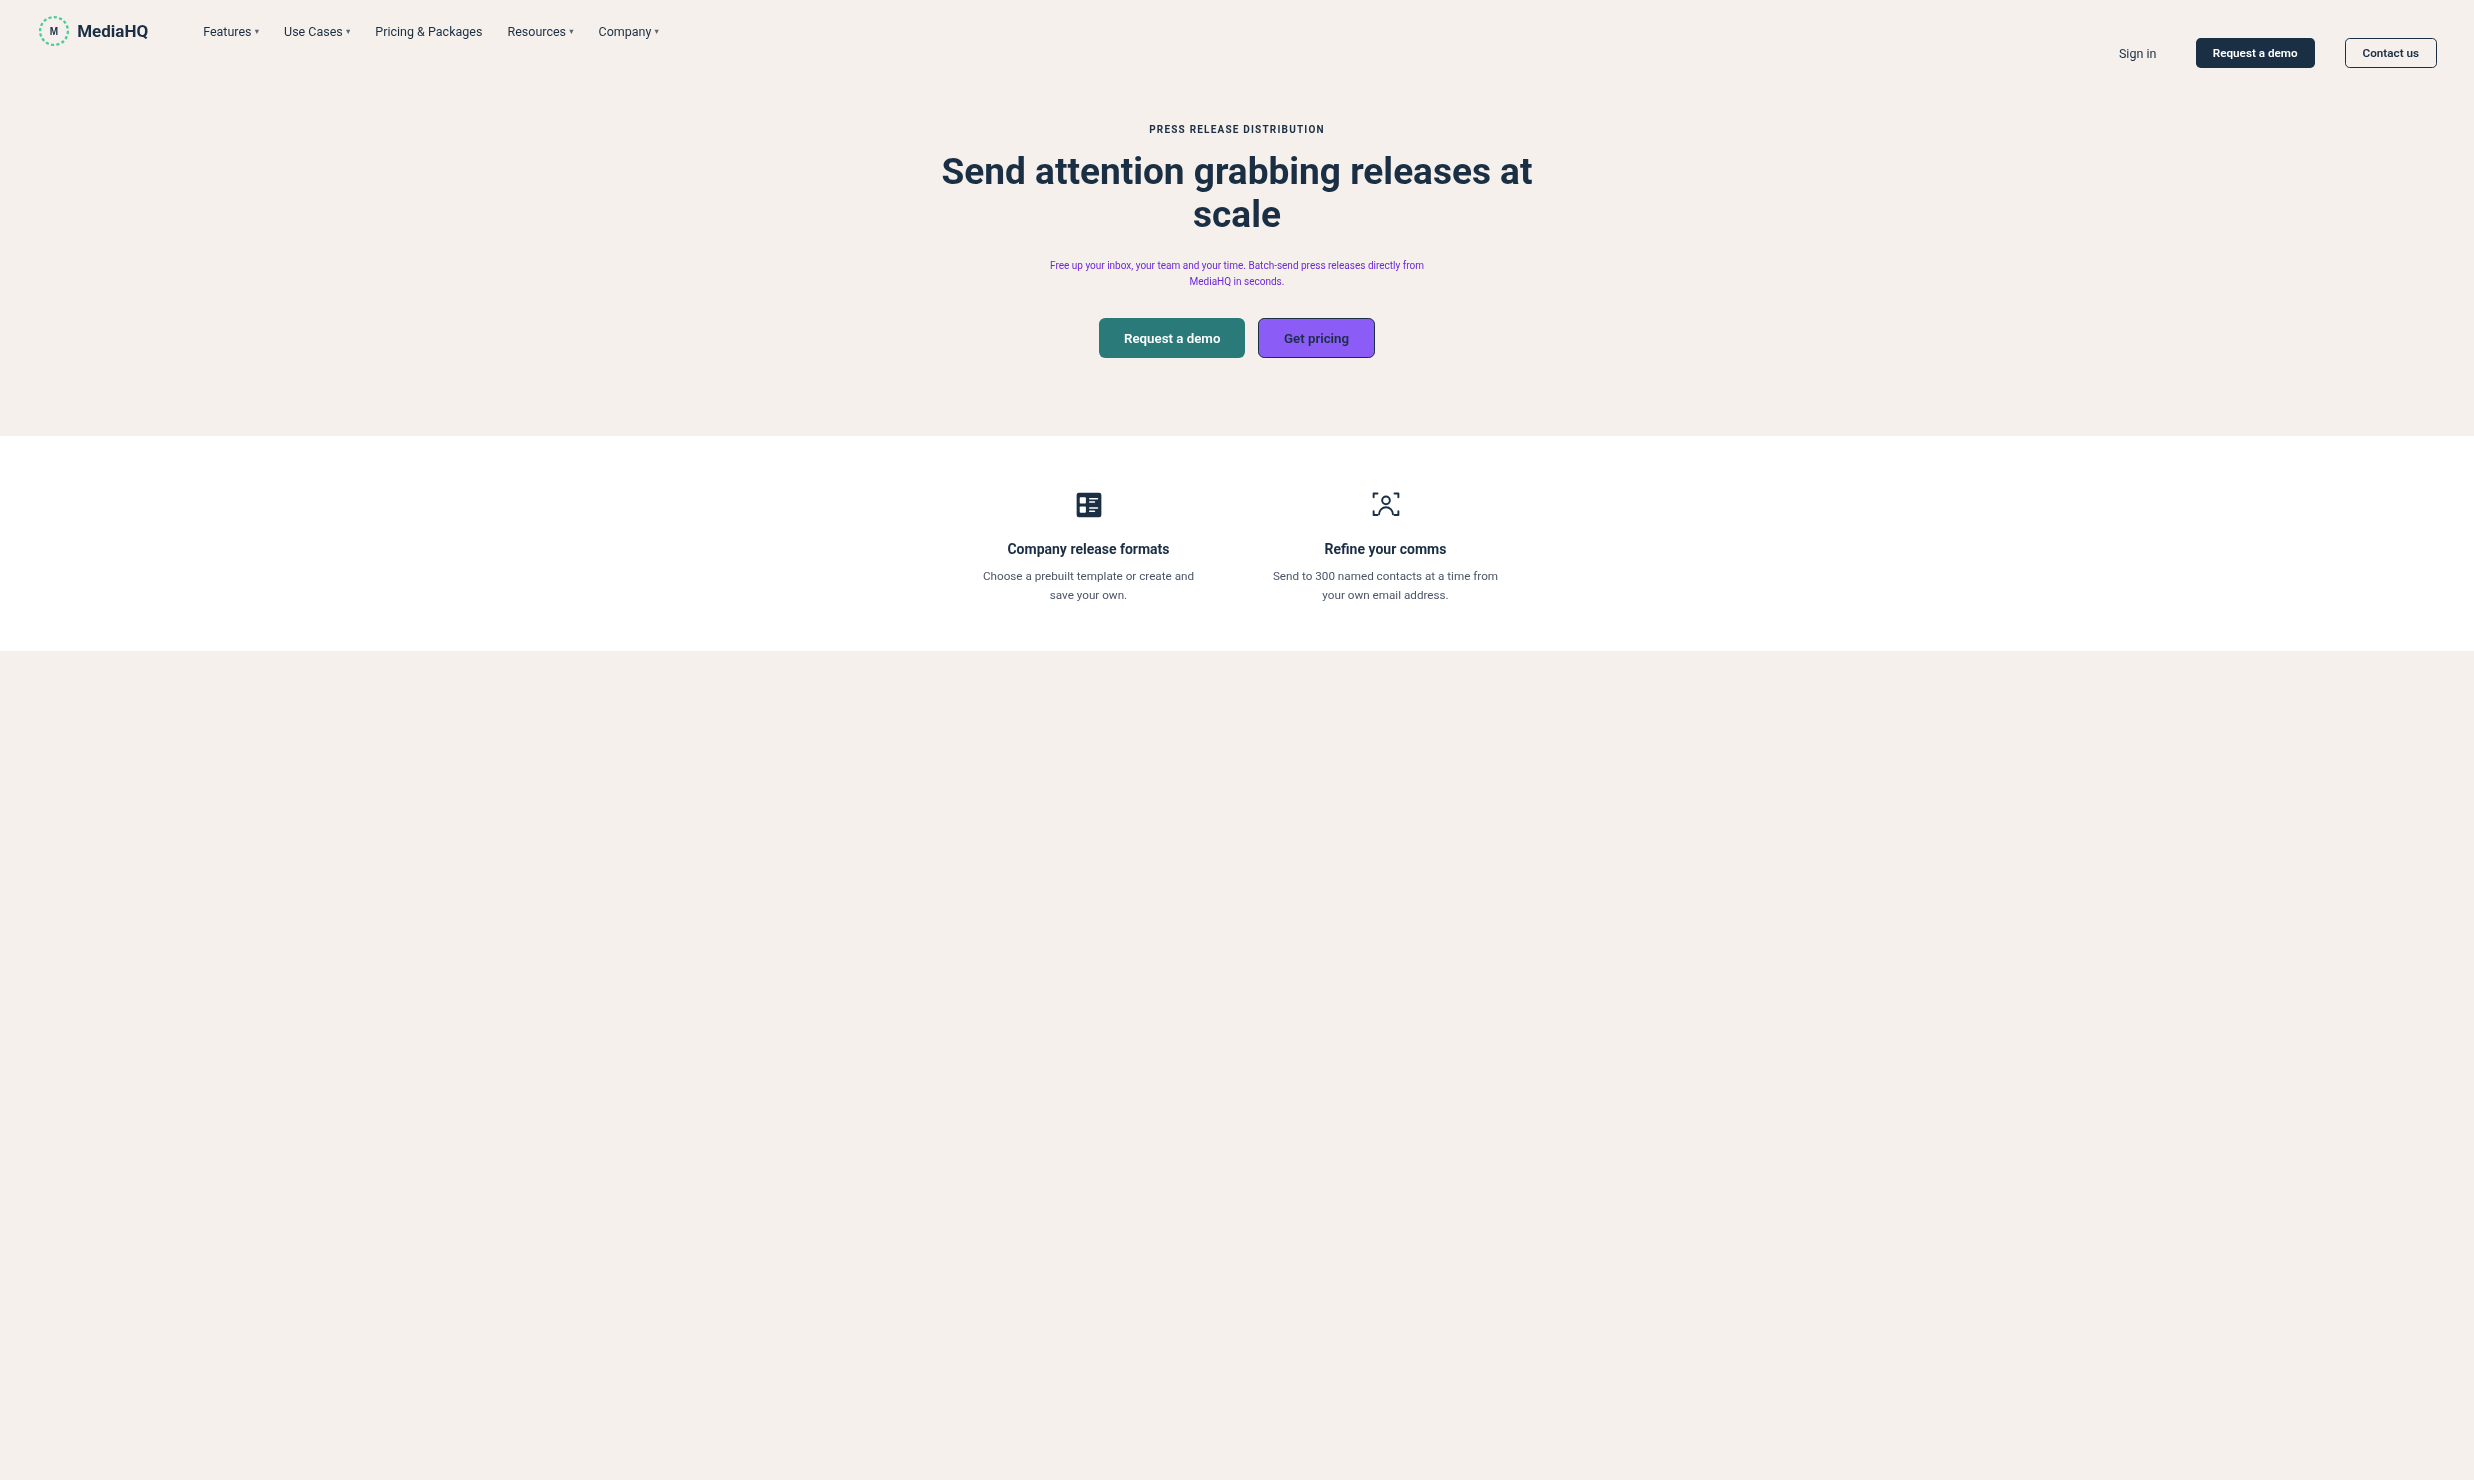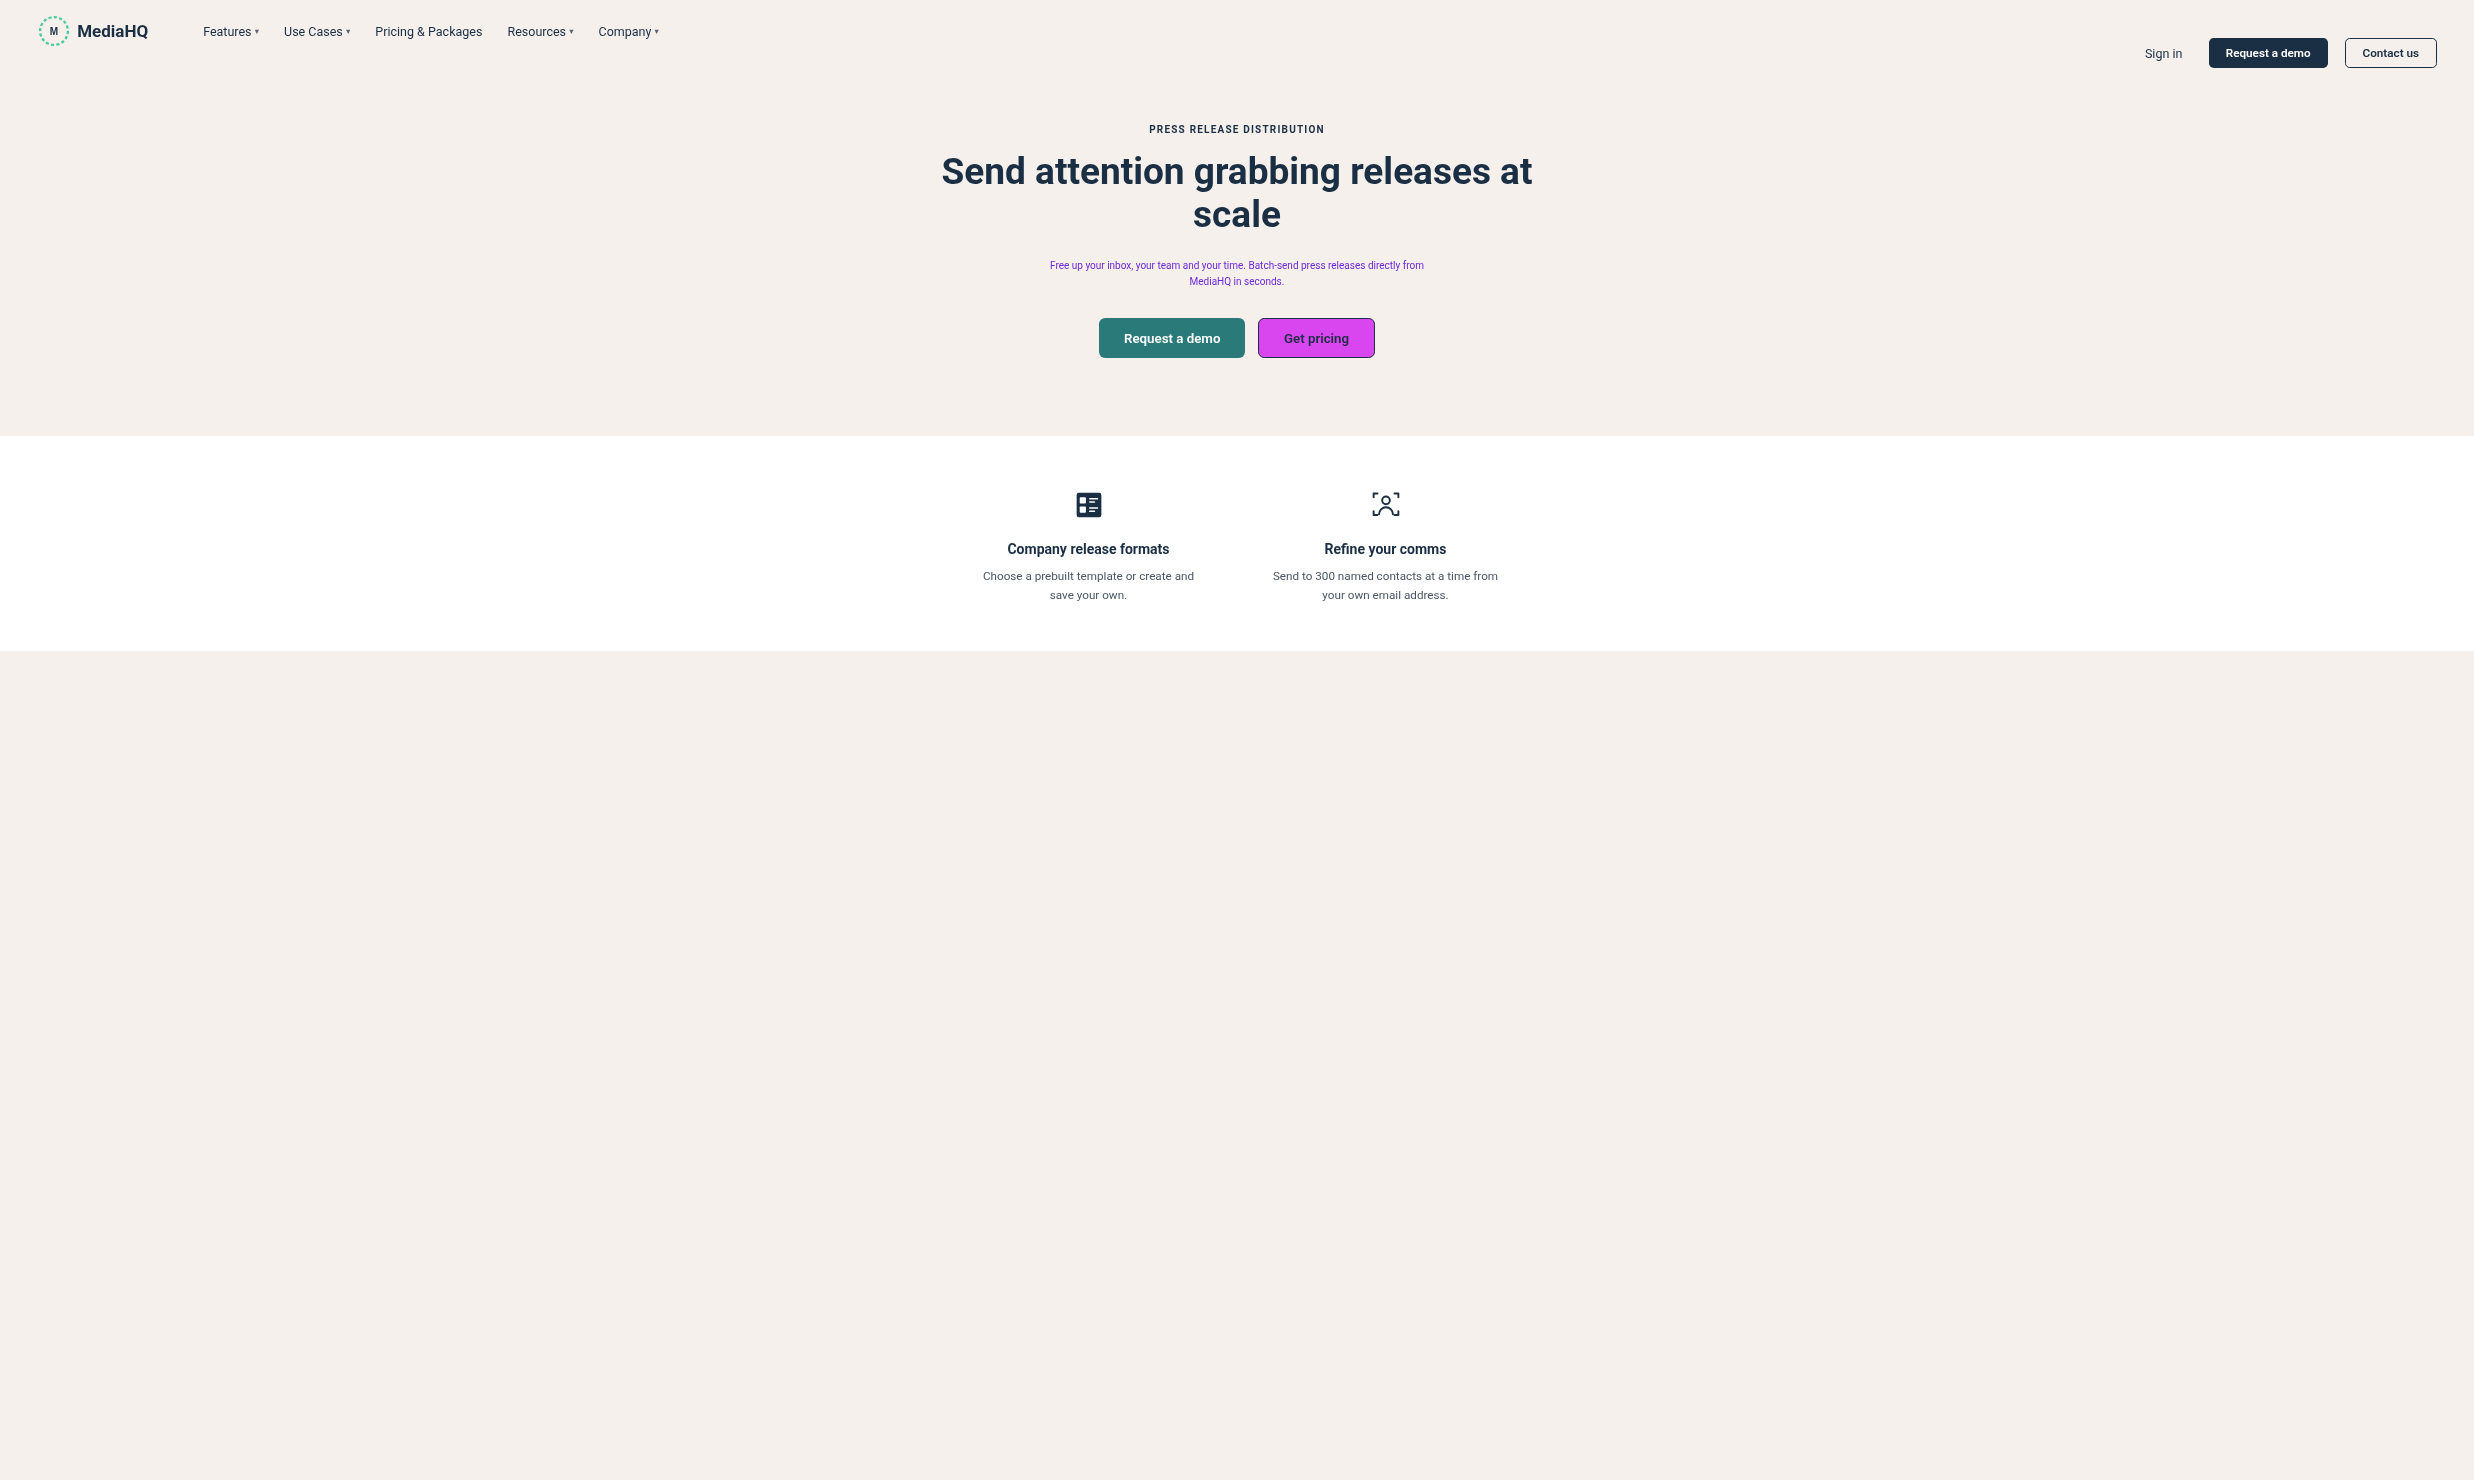--- a/index.html
+++ b/index.html
@@ -53,7 +53,7 @@
     .nav-actions {
       display: flex;
       align-items: center;
-      gap: 17px;
+      gap: 30px;
       margin-top: 44px;
     }
     .btn-signin {

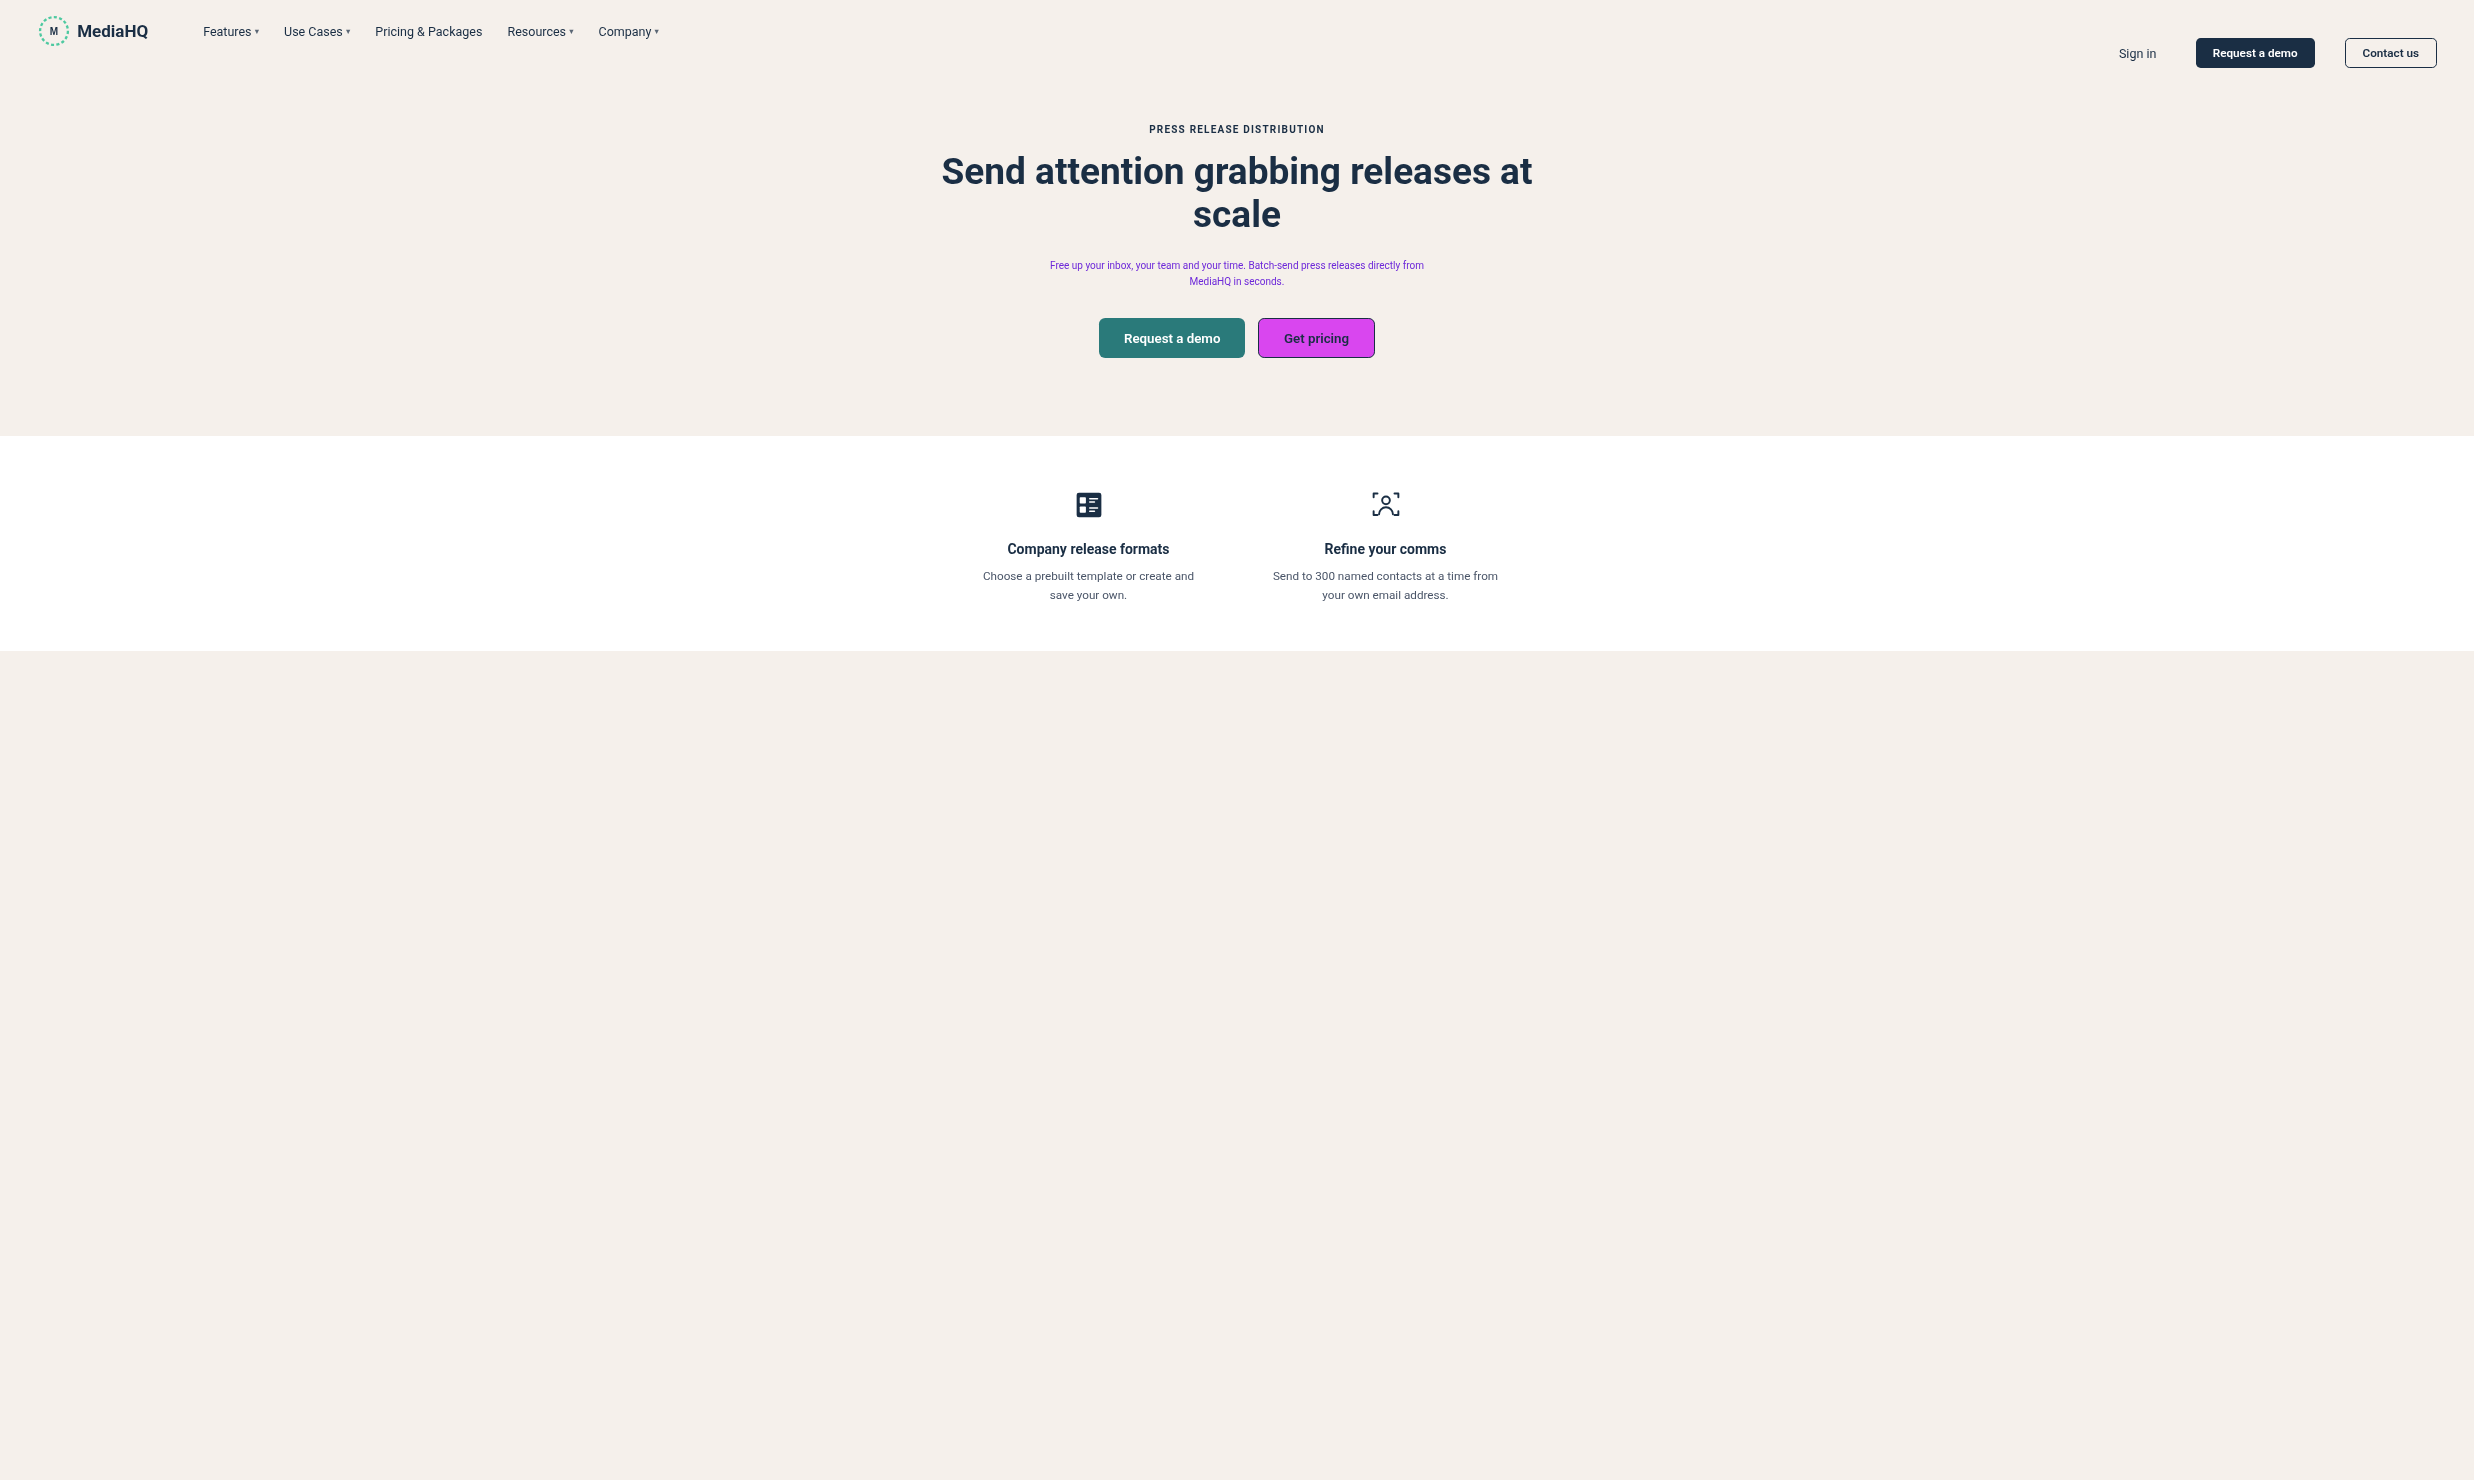--- a/index.html
+++ b/index.html
@@ -134,7 +134,7 @@
       font-family: inherit;
     }
     .btn-hero-secondary {
-      background: #d946ef;
+      background: #8b5cf6;
       color: #1a2e44;
       border: 1.6px solid #1a2e44;
       border-radius: 6.2px;

